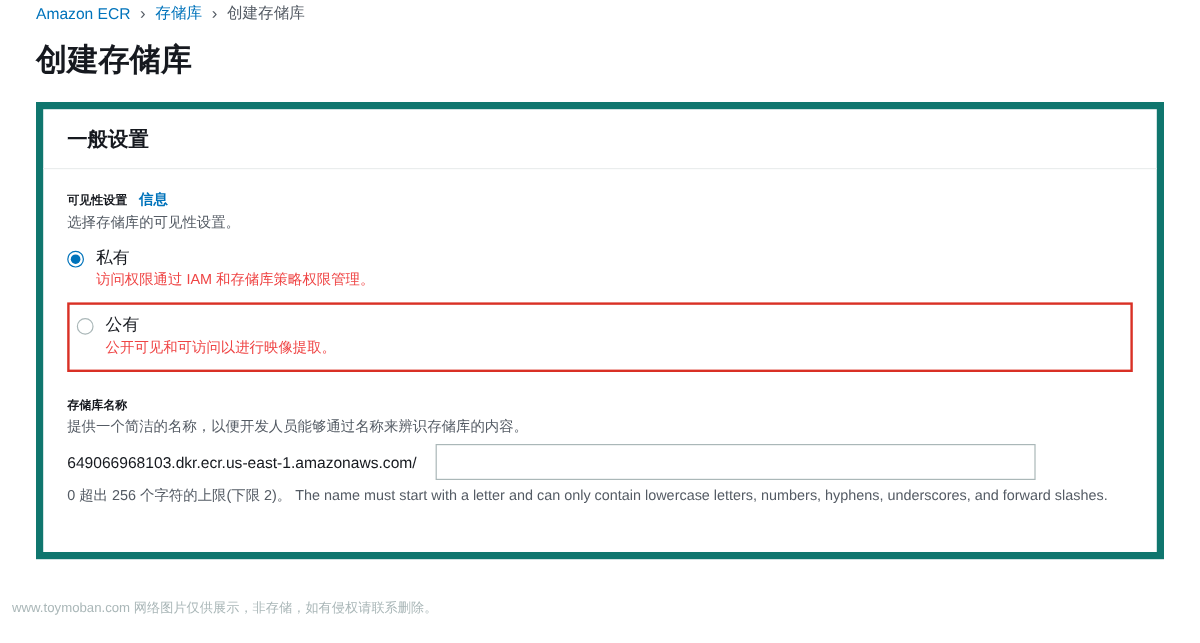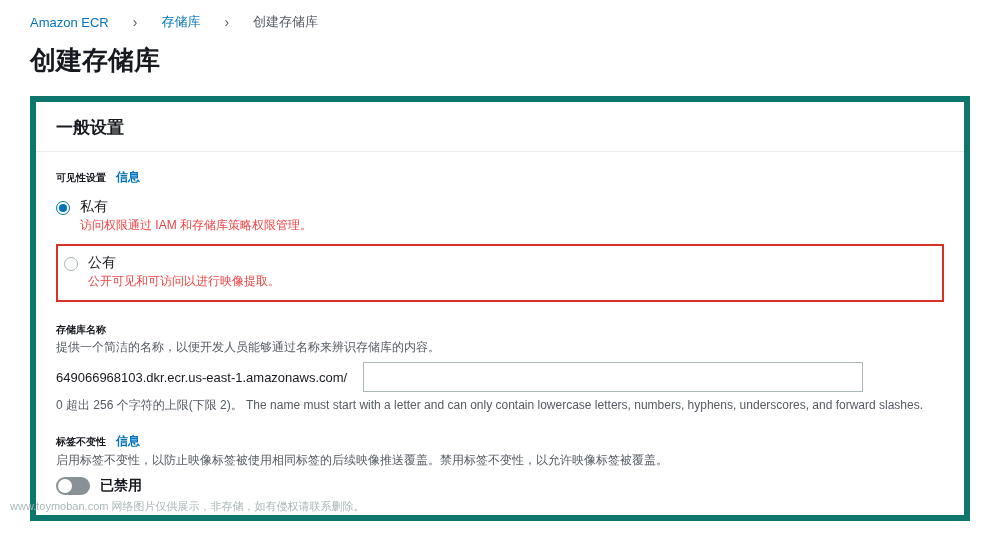--- a/index.html
+++ b/index.html
@@ -18,11 +18,11 @@
       position: relative;
     }
     .breadcrumb {
-      padding: 13px 30px 8px;
+      padding: 2px 30px 8px;
       font-size: 13px;
       display: flex;
       align-items: center;
-      gap: 24px;
+      gap: 8px;
     }
     .breadcrumb a {
       color: #0073bb;

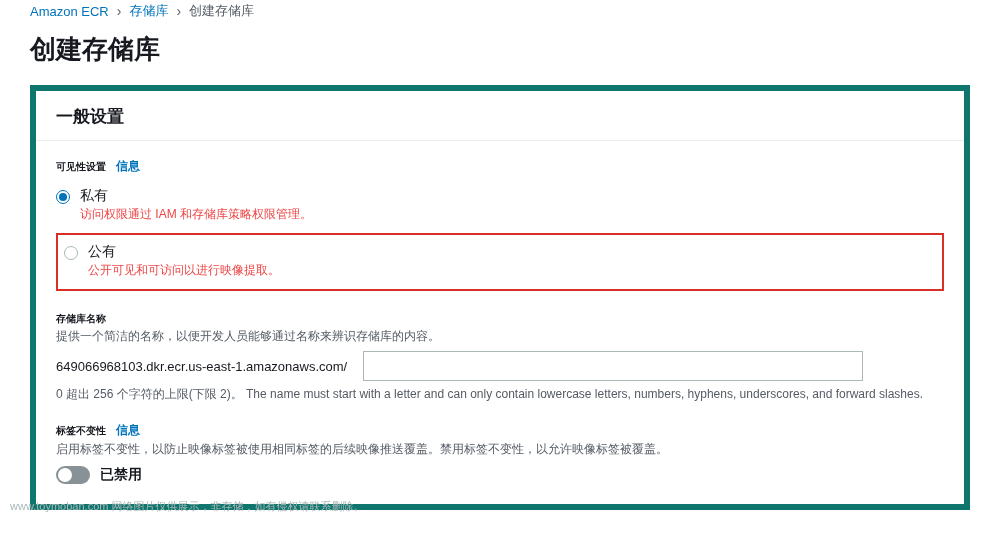--- a/index.html
+++ b/index.html
@@ -211,6 +211,7 @@
     <div class="field-block">
       <span class="field-label">可见性设置</span>
       <a href="#" class="info-link">信息</a>
+      <div class="field-desc">选择存储库的可见性设置。</div>
 
       <div class="radio-group">
         <div class="radio-item">

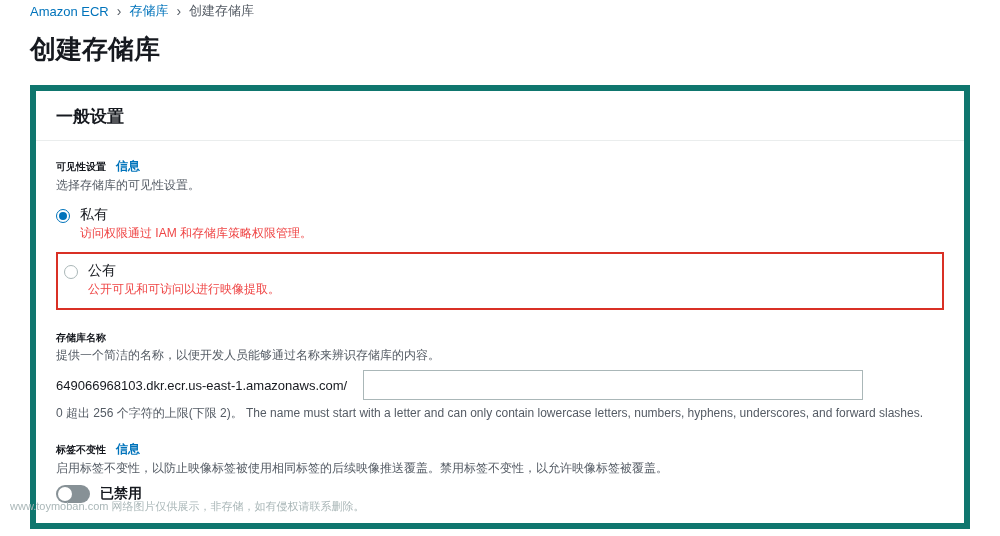--- a/index.html
+++ b/index.html
@@ -244,15 +244,6 @@
       <div class="hint">0 超出 256 个字符的上限(下限 2)。 The name must start with a letter and can only contain lowercase letters, numbers, hyphens, underscores, and forward slashes.</div>
     </div>
 
-    <div class="field-block" style="margin-bottom:0">
-      <span class="field-label">标签不变性</span>
-      <a href="#" class="info-link">信息</a>
-      <div class="field-desc">启用标签不变性，以防止映像标签被使用相同标签的后续映像推送覆盖。禁用标签不变性，以允许映像标签被覆盖。</div>
-      <div class="toggle-row">
-        <div class="toggle"></div>
-        <span class="toggle-label">已禁用</span>
-      </div>
-    </div>
 
   </div>
 </div>

